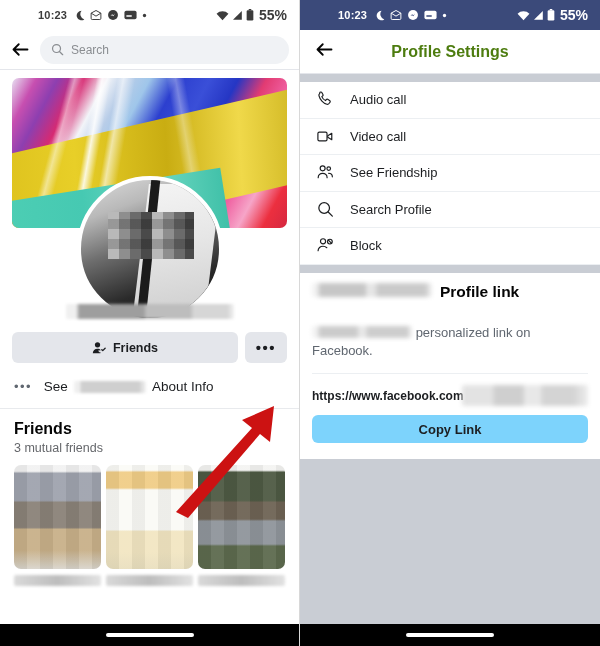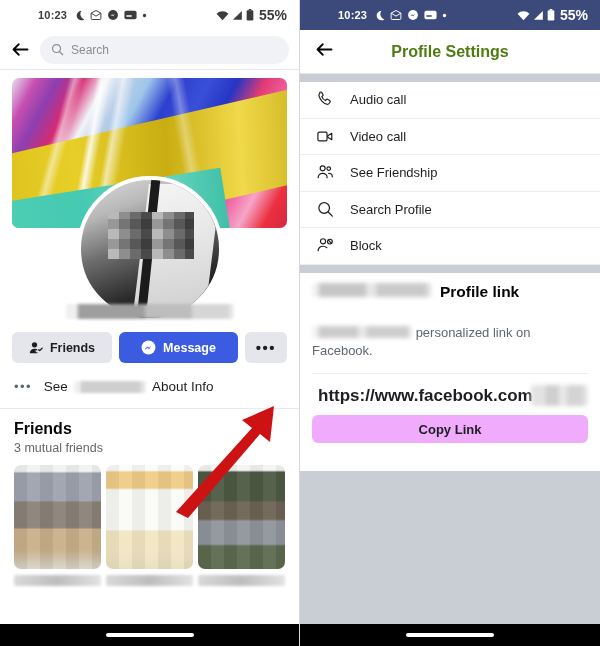--- a/index.html
+++ b/index.html
@@ -161,7 +161,7 @@
   .menu-ico { width: 20px; height: 20px; display:flex; align-items:center; justify-content:center; }
 
   
-  .link-card { background: #fff; padding: 10px 12px 28px 12px; }
+  .link-card { background: #fff; padding: 10px 12px 16px 12px; }
   .pl-head { display: flex; align-items: baseline; gap: 8px; }
   .pl-blur1 {
     width: 120px; height: 14px; border-radius: 2px; filter: blur(2.2px);

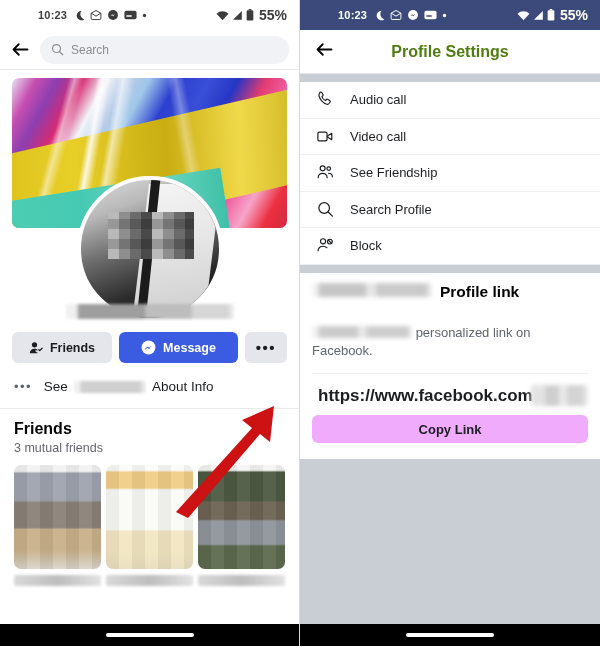--- a/index.html
+++ b/index.html
@@ -306,15 +306,6 @@
         </span>
         <span>Friends</span>
       </button>
-      <button class="btn btn-message">
-        <span class="ic">
-          <svg width="15" height="15" viewBox="0 0 16 16">
-              <circle cx="8" cy="8" r="7.4" fill="#fff"></circle>
-              <path d="M4.2 9.6l2.6-2.8 1.9 1.5 2.5-2.5-2.5 4-1.9-1.5-2.3 2.1z" fill="#3b5ce0"></path>
-            </svg>
-        </span>
-        <span>Message</span>
-      </button>
       <button class="btn btn-more">
         <span class="dots">•••</span>
       </button>

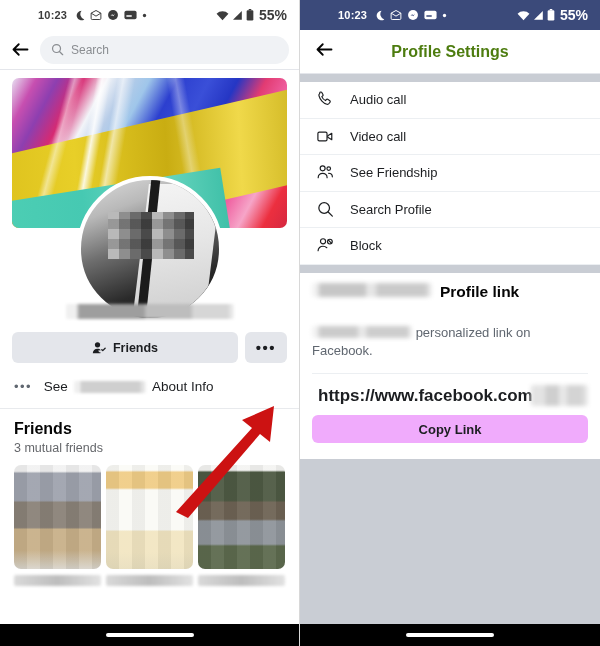--- a/index.html
+++ b/index.html
@@ -180,7 +180,7 @@
     margin-top: 12px; padding-top: 11px; border-top: 1px solid #eceff2;
     display: flex; align-items: center;
   }
-  .url-text { font-size: 17px; font-weight: bold; color: #1c1e21; white-space: nowrap; margin-left: 6px; }
+  .url-text { font-size: 12px; font-weight: bold; color: #1c1e21; white-space: nowrap; }
   .url-blur {
     flex: 1; height: 21px; margin-left: -2px; border-radius: 2px; filter: blur(2px);
     background: linear-gradient(90deg, #e3e3e3 0 24%, #cfcfcf 26% 48%, #e8e8e8 50% 62%, #d4d4d4 64% 88%, #ededed 100%);

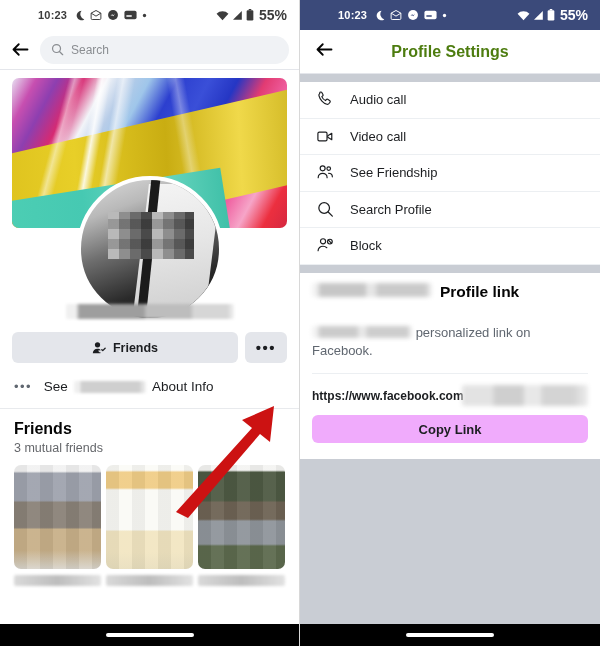--- a/index.html
+++ b/index.html
@@ -186,7 +186,7 @@
     background: linear-gradient(90deg, #e3e3e3 0 24%, #cfcfcf 26% 48%, #e8e8e8 50% 62%, #d4d4d4 64% 88%, #ededed 100%);
   }
   .copy-btn {
-    margin-top: 9px; height: 28px; width: 100%; background: #f0abfc;
+    margin-top: 9px; height: 28px; width: 100%; background: #7dd3fc;
     border: none; border-radius: 6px; font-size: 13px; font-weight: bold;
     color: #1c1e21; cursor: pointer; font-family: "Liberation Sans", sans-serif;
   }

